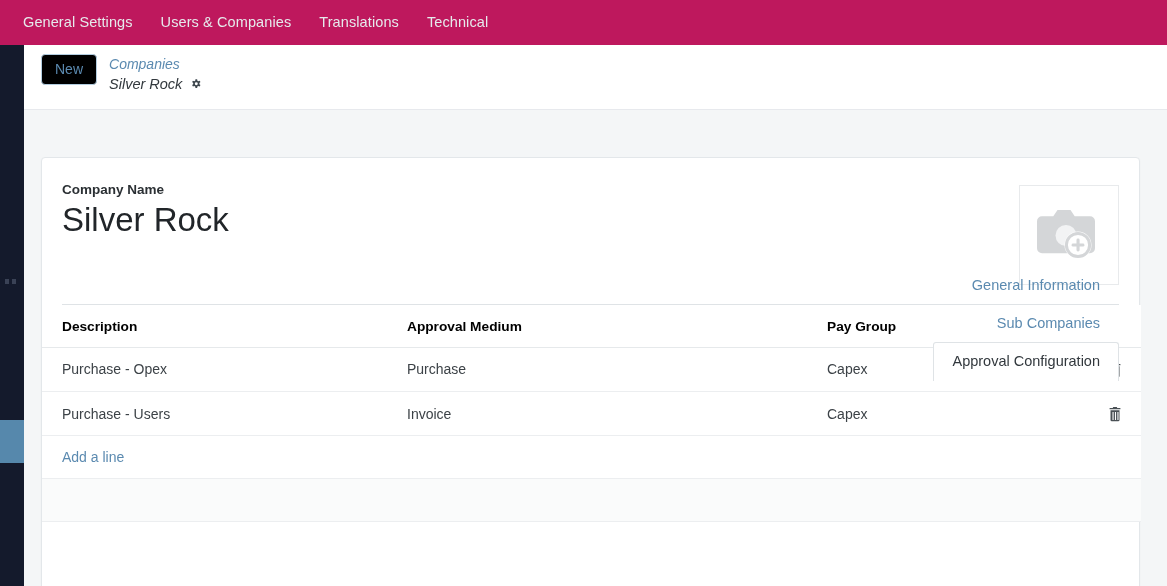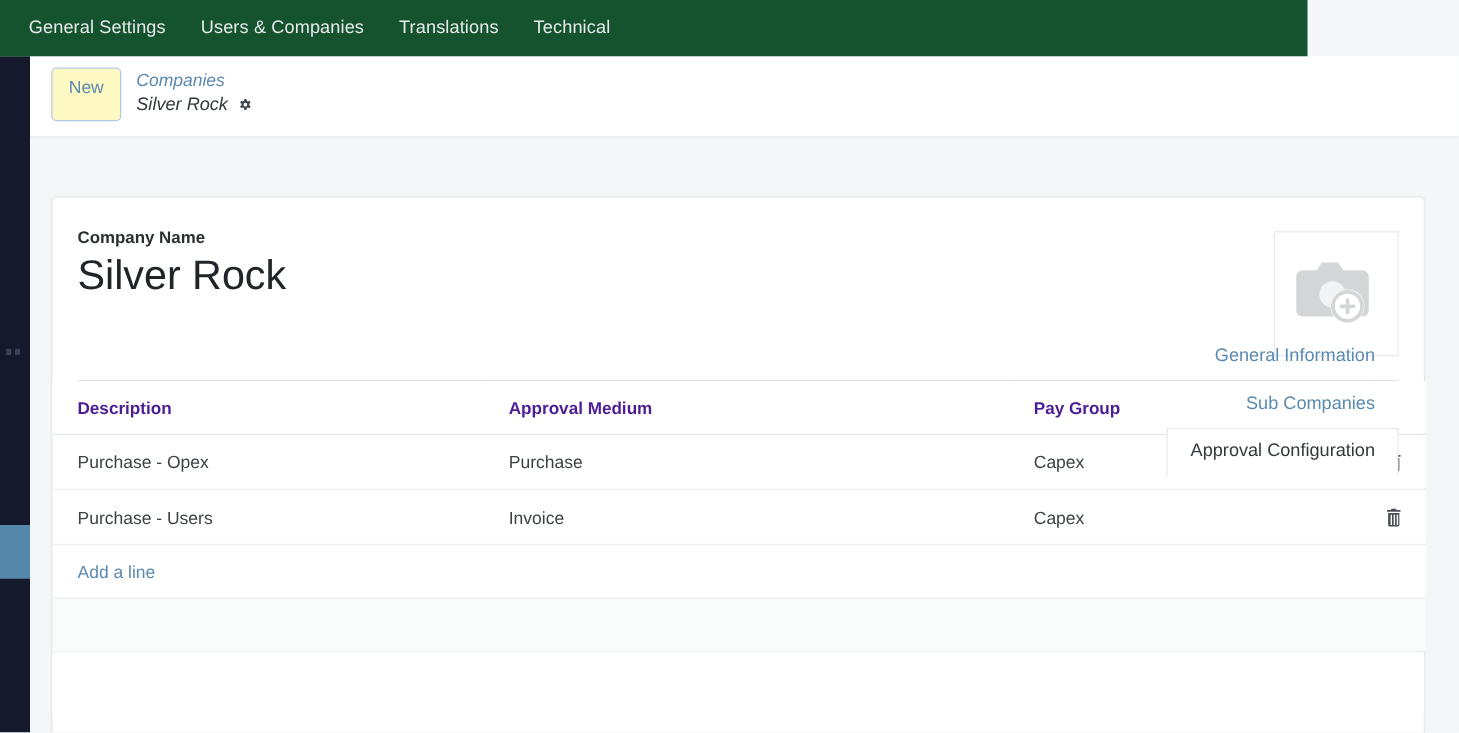--- a/index.html
+++ b/index.html
@@ -23,8 +23,8 @@
   .navbar {
     position: absolute;
     top: 0; left: 0;
-    width: 1046px; height: 45px;
-    background: #14532d;
+    width: 1167px; height: 45px;
+    background: #be185d;
     display: flex;
     align-items: center;
     padding-left: 9px;

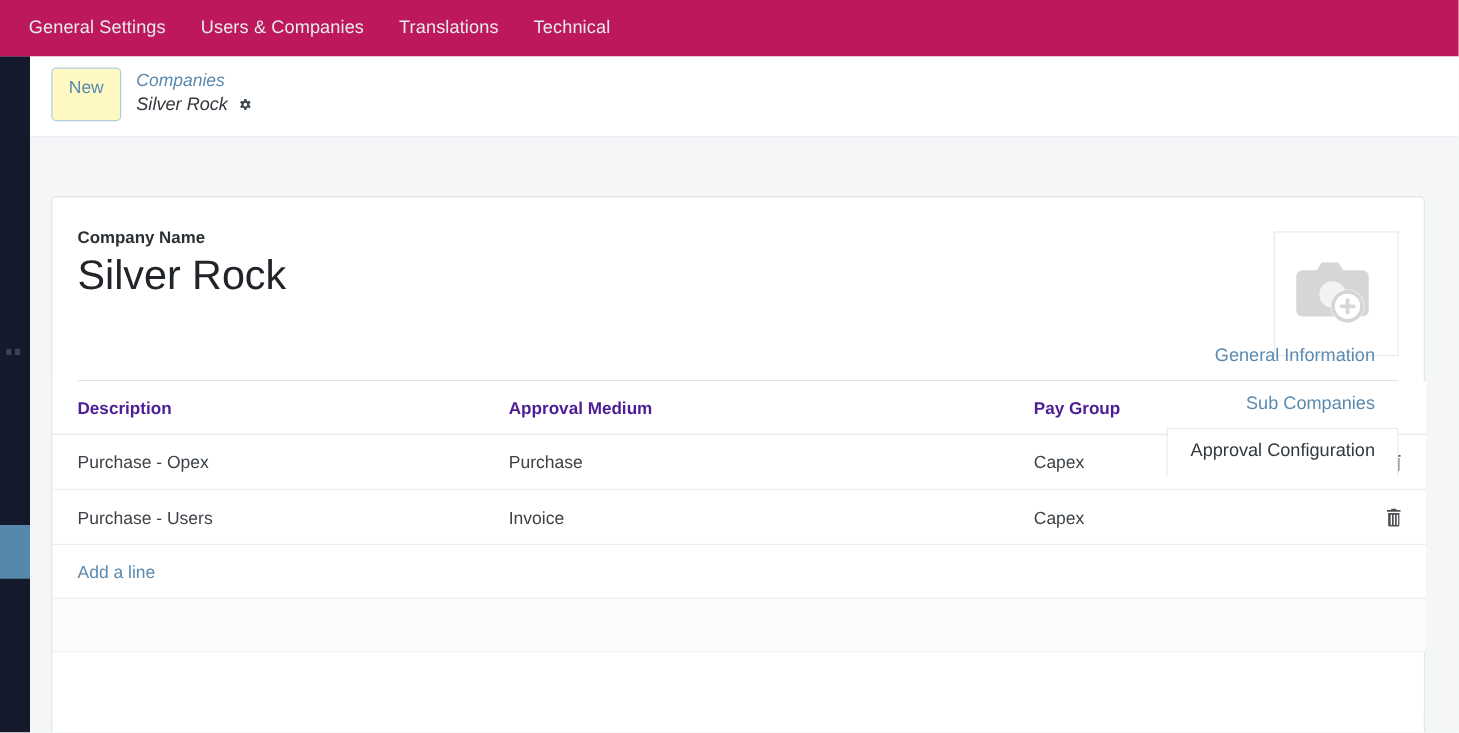--- a/index.html
+++ b/index.html
@@ -91,11 +91,11 @@
   .btn-new {
     display: inline-block;
     border: 1px solid #b3cde0;
-    background: #fef9c3;
+    background: #000000;
     color: #5b8ab0;
     border-radius: 4px;
     font-size: 14px;
-    padding: 6px 13px 19px;
+    padding: 6px 13px 7px;
     cursor: pointer;
     margin-right: 12px;
     line-height: 1.15;

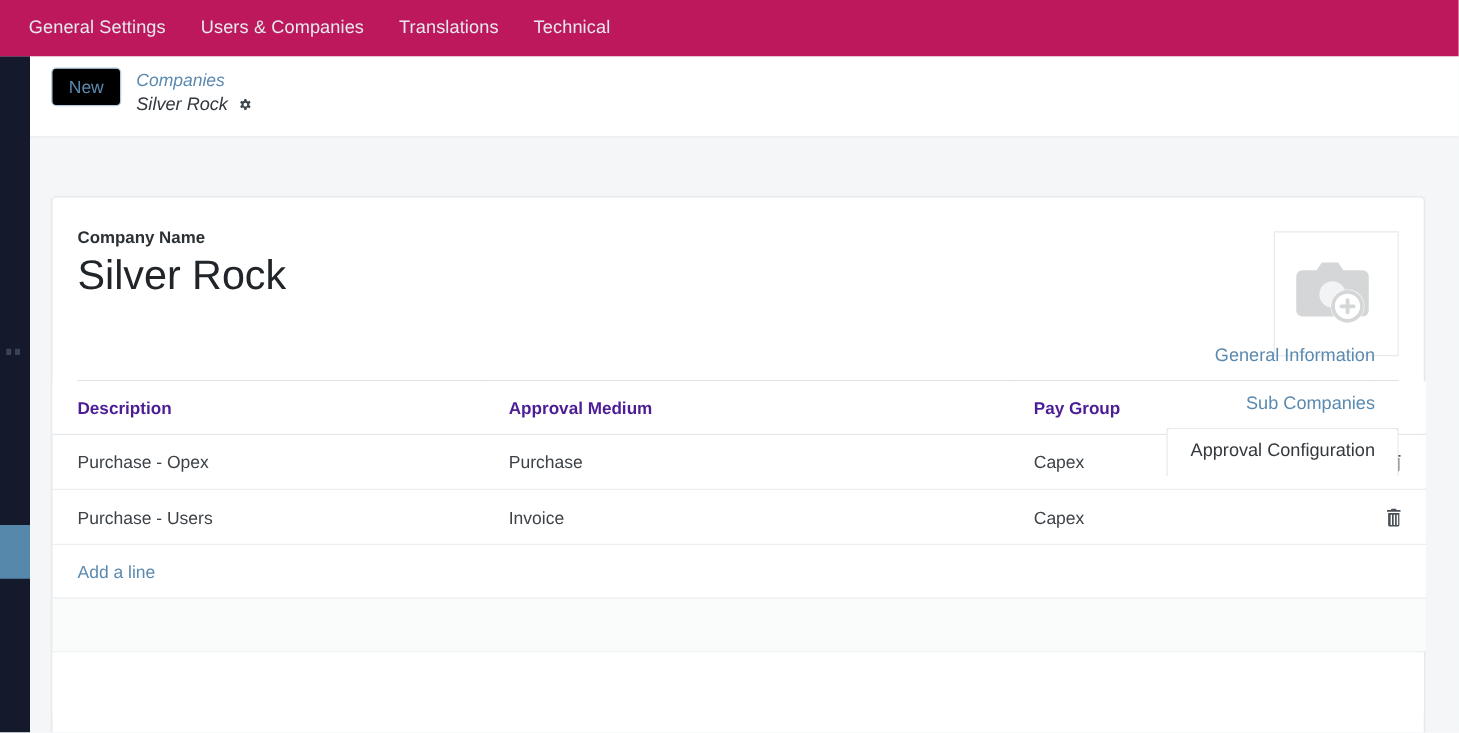--- a/index.html
+++ b/index.html
@@ -231,7 +231,7 @@
     text-align: left;
     font-size: 13.7px;
     font-weight: bold;
-    color: #4c1d95;
+    color: #000000;
     padding: 14px 8px 13px 20px;
     border-bottom: 1px solid #e6e9eb;
     background: #ffffff;

